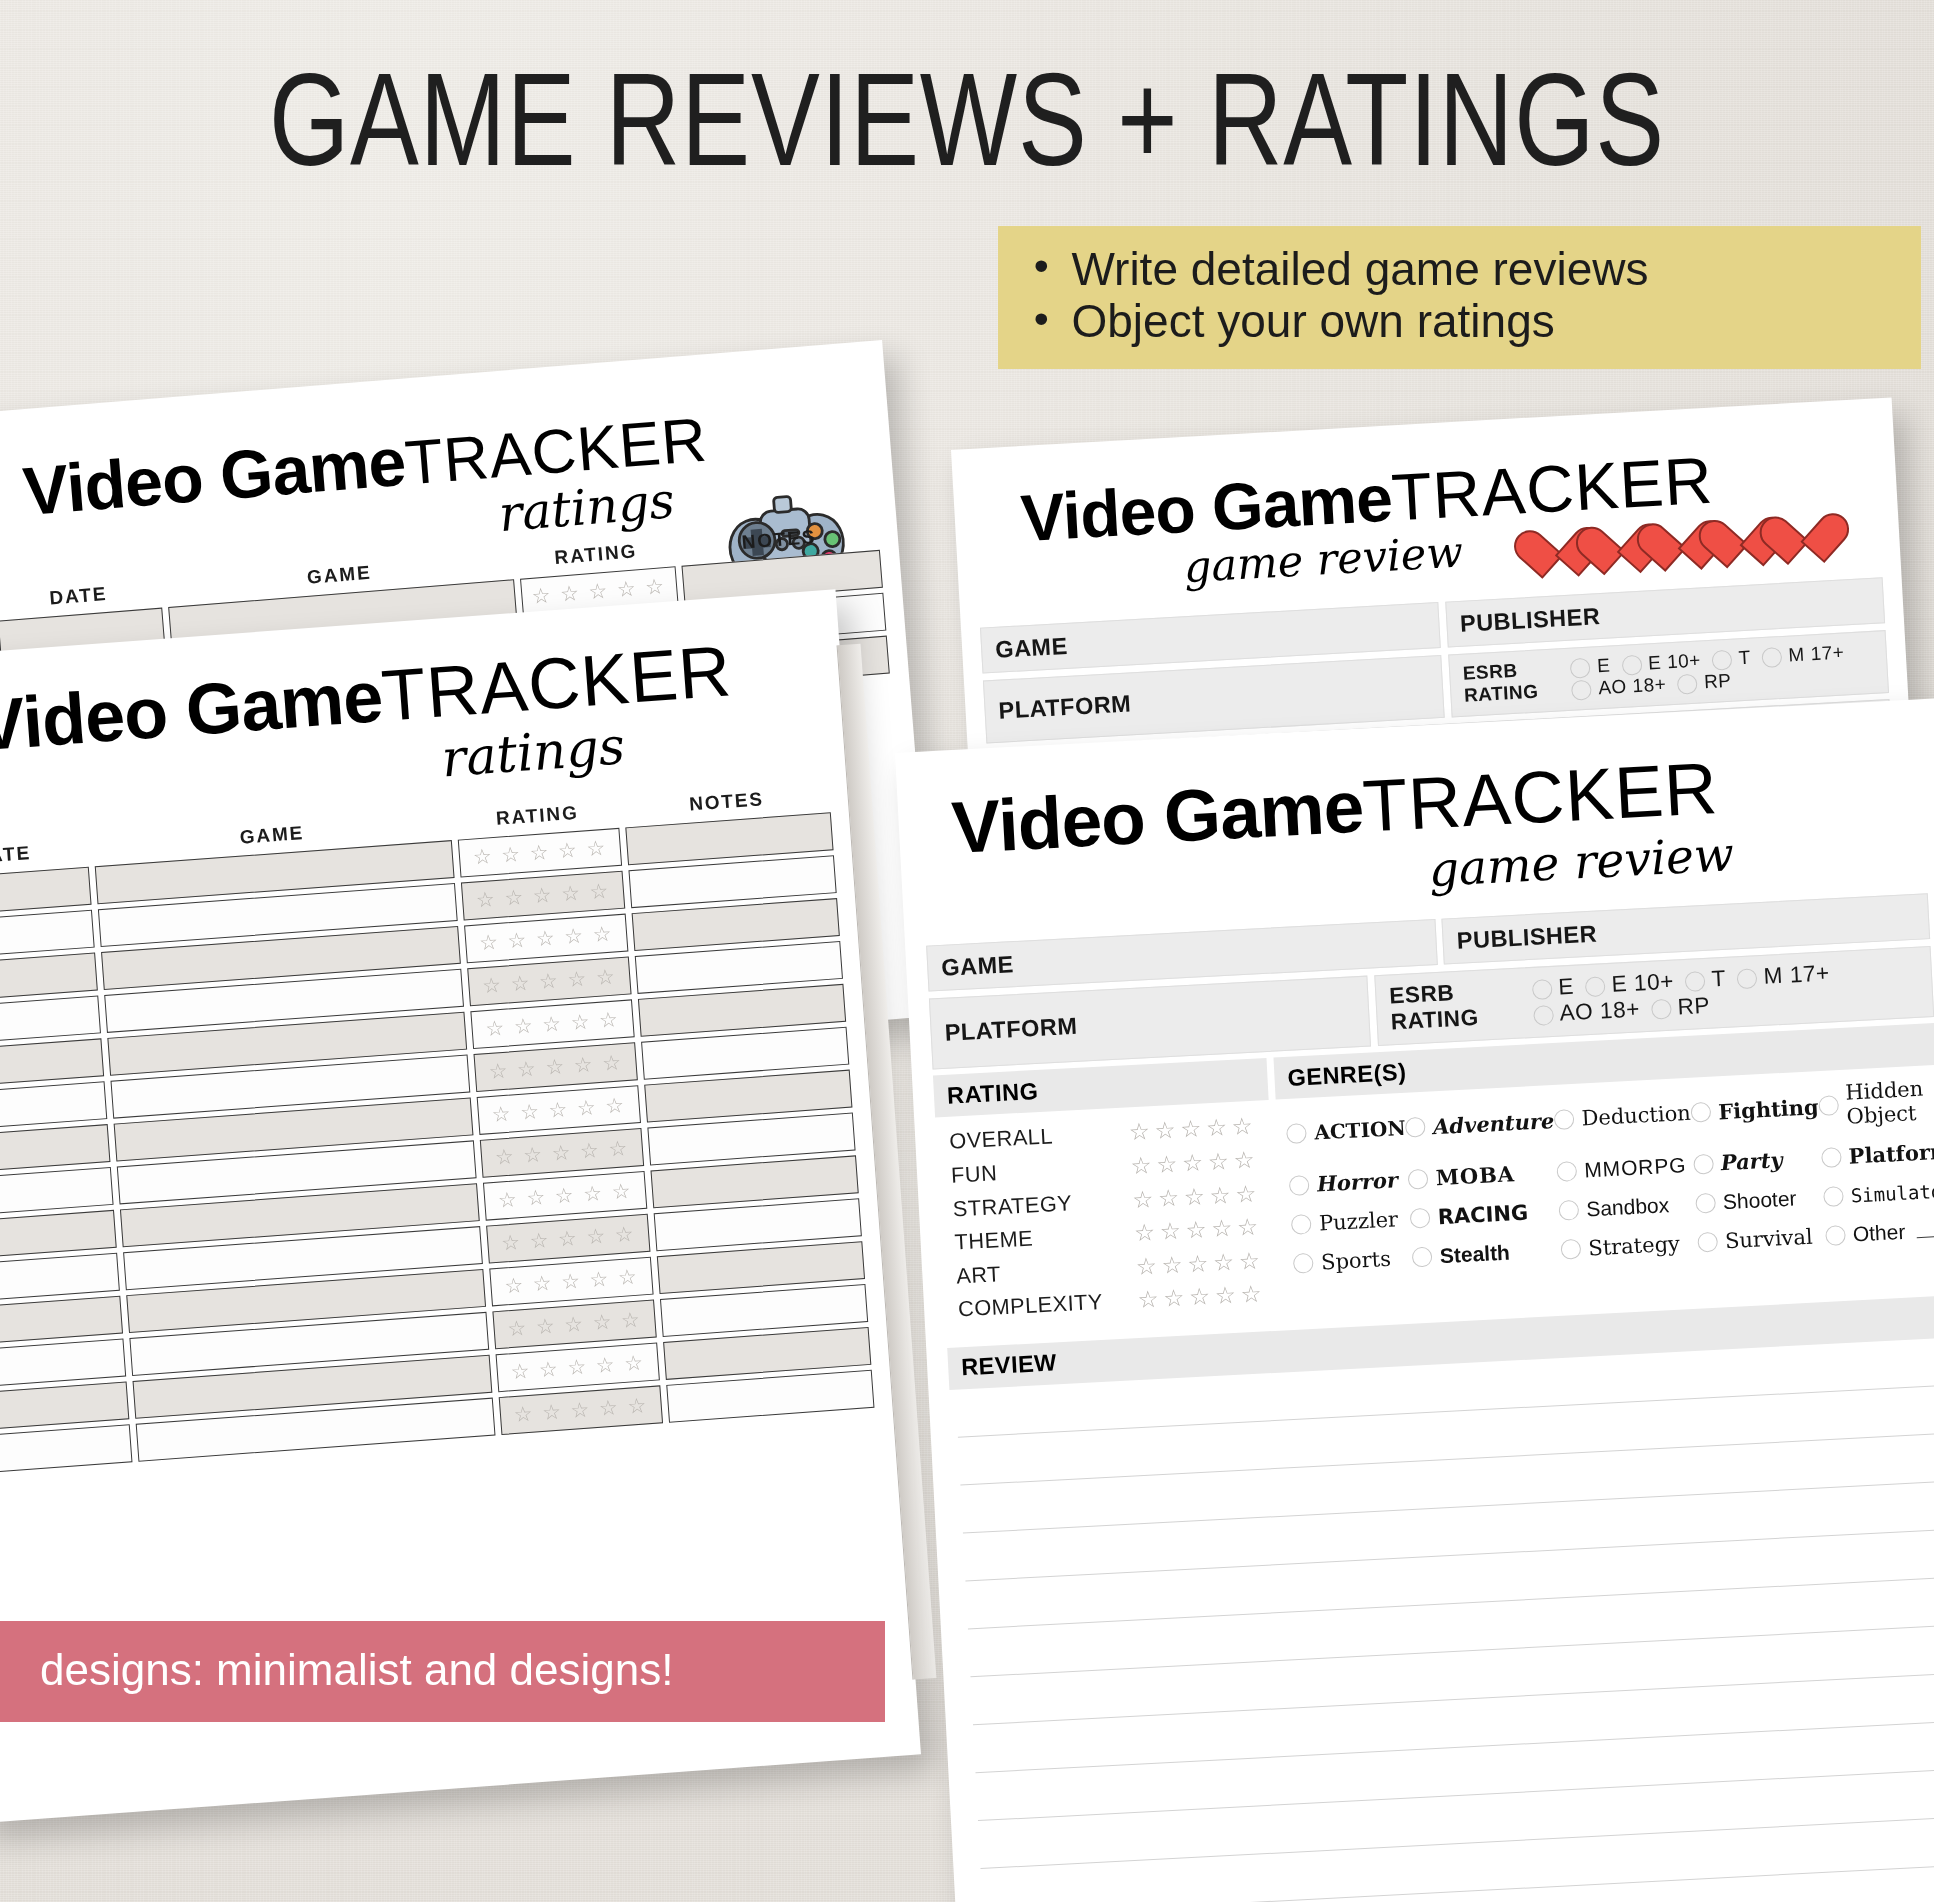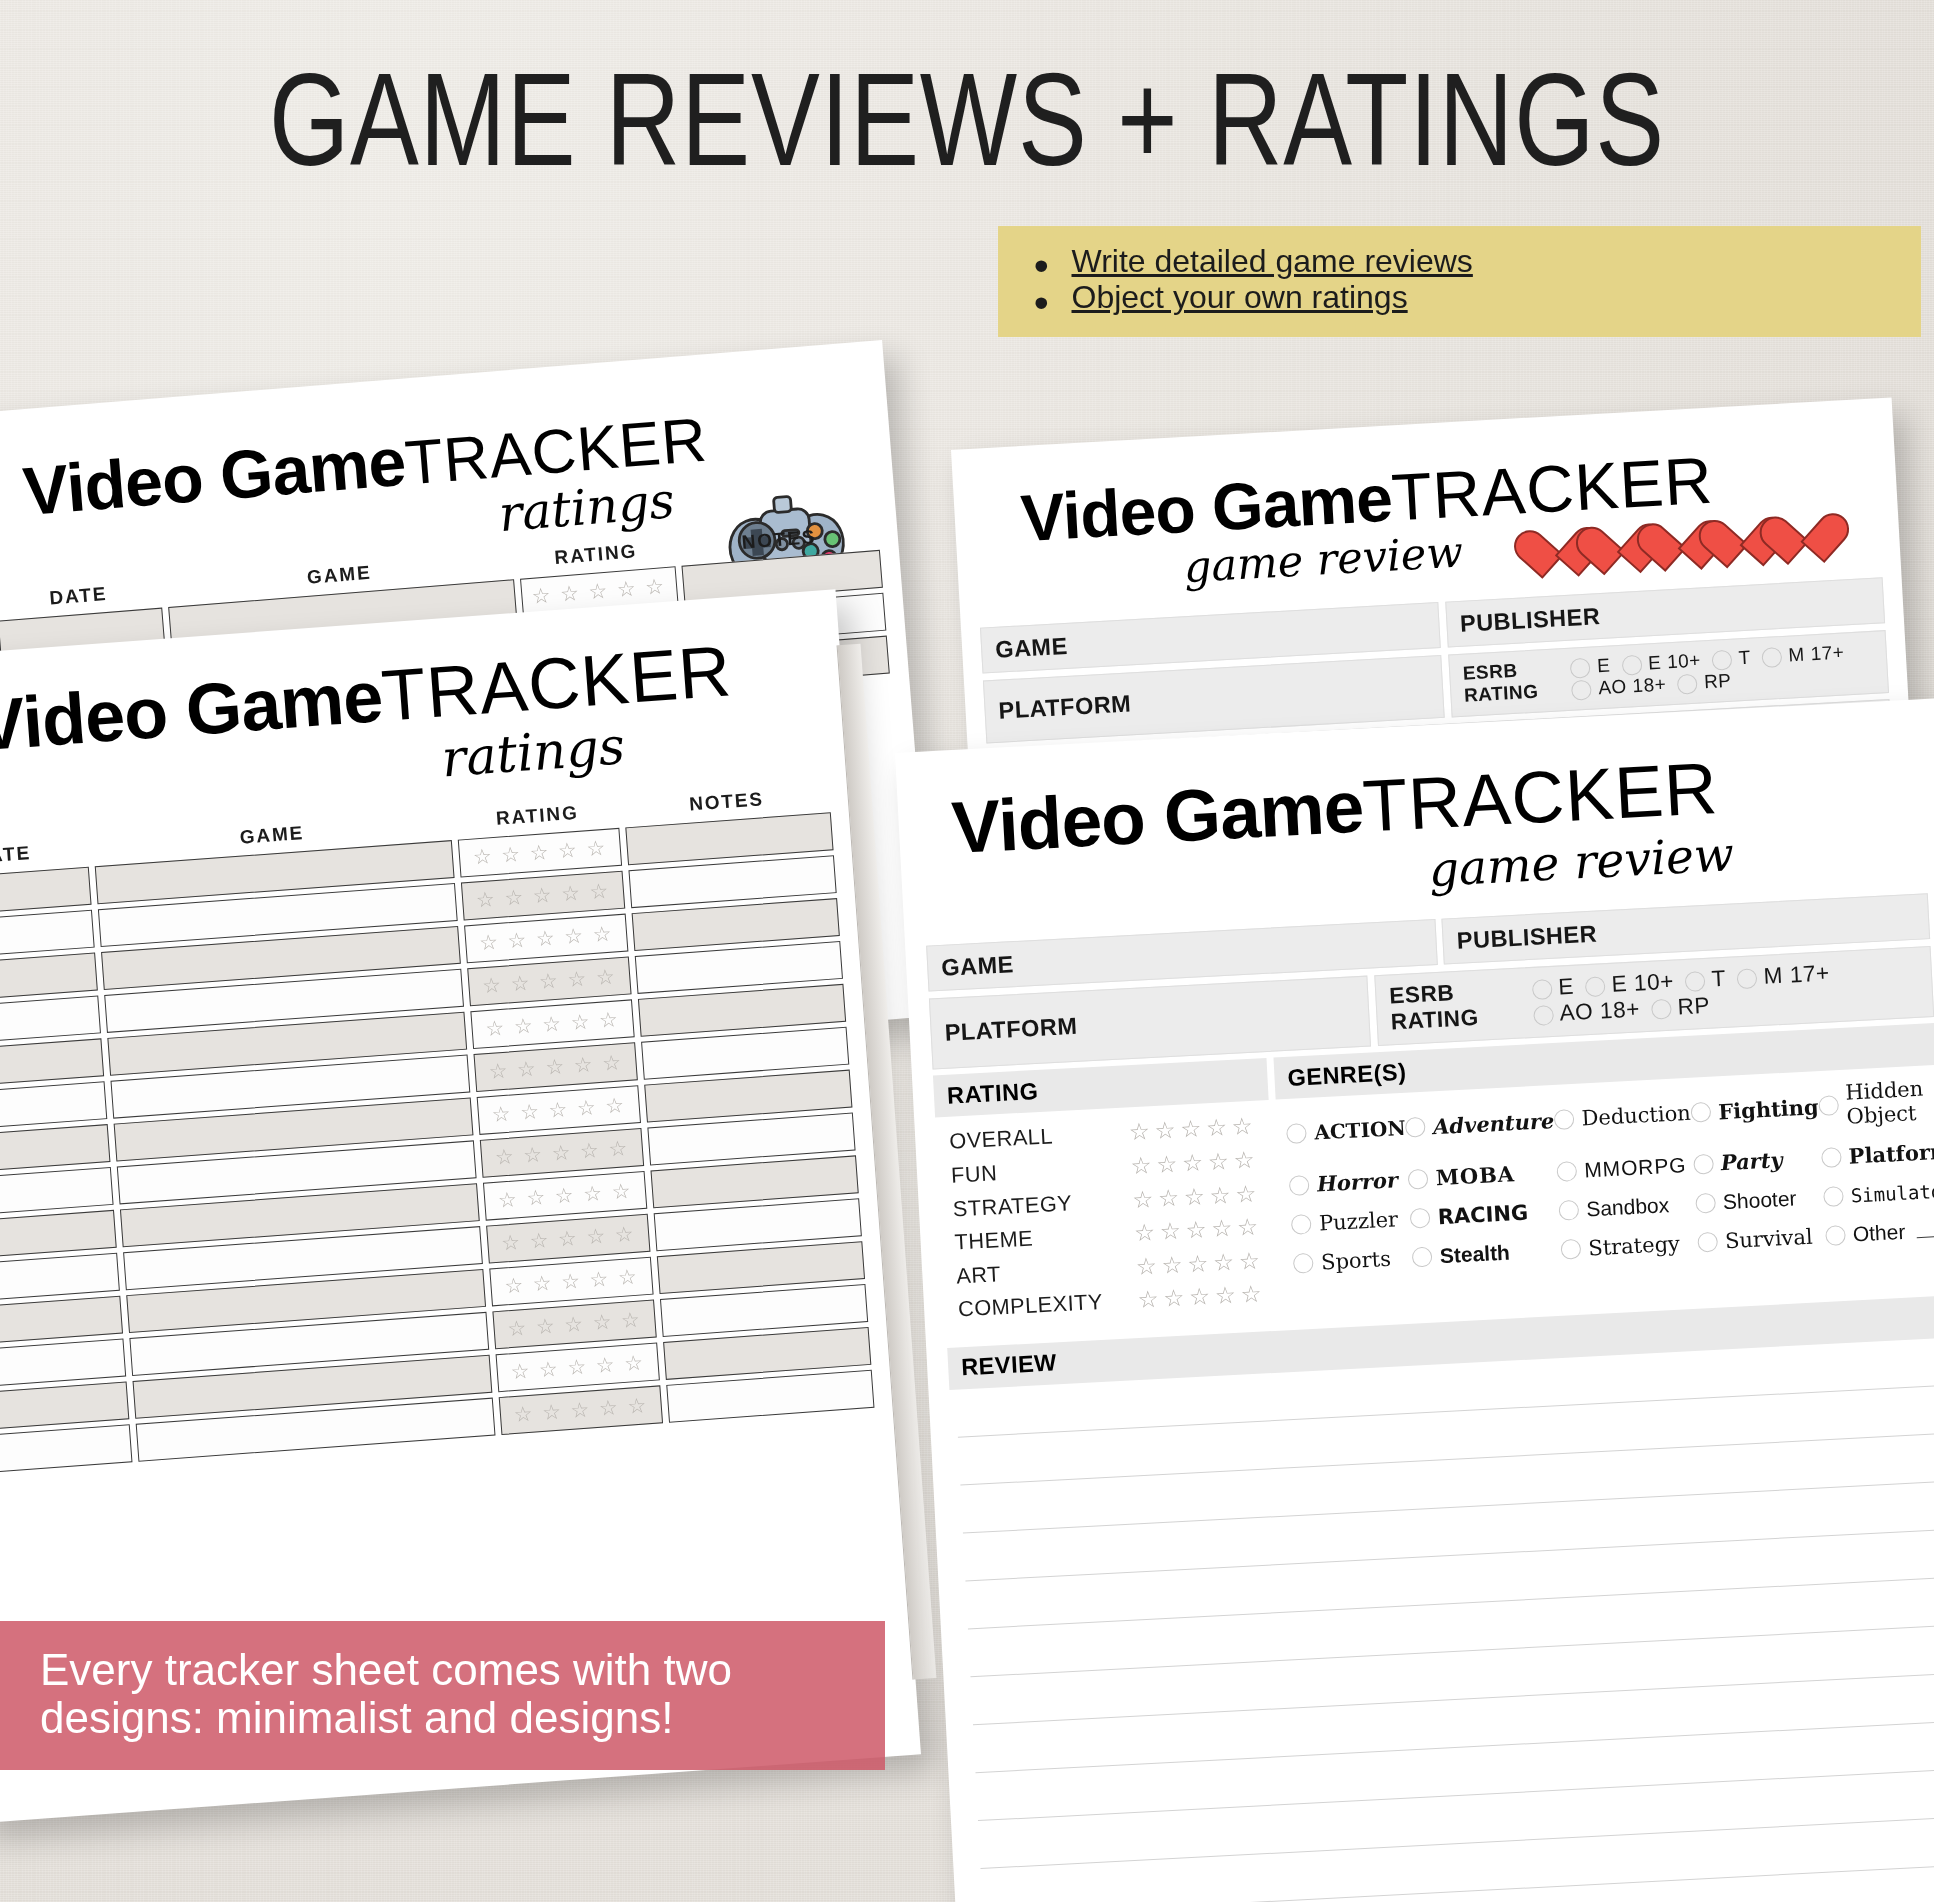--- a/index.html
+++ b/index.html
@@ -45,9 +45,8 @@
   }
   #bullets ul { list-style:none; }
   #bullets li {
-    font-size:32px; line-height:1.14; padding-left:49px; position:relative;
+    font-size:46px; line-height:1.14; padding-left:49px; position:relative;
     white-space:nowrap;
-    text-decoration:underline;
   }
   #bullets li:before{
     content:"\2022"; position:absolute; left:11.3px; top:-1.9px; font-size:43px;

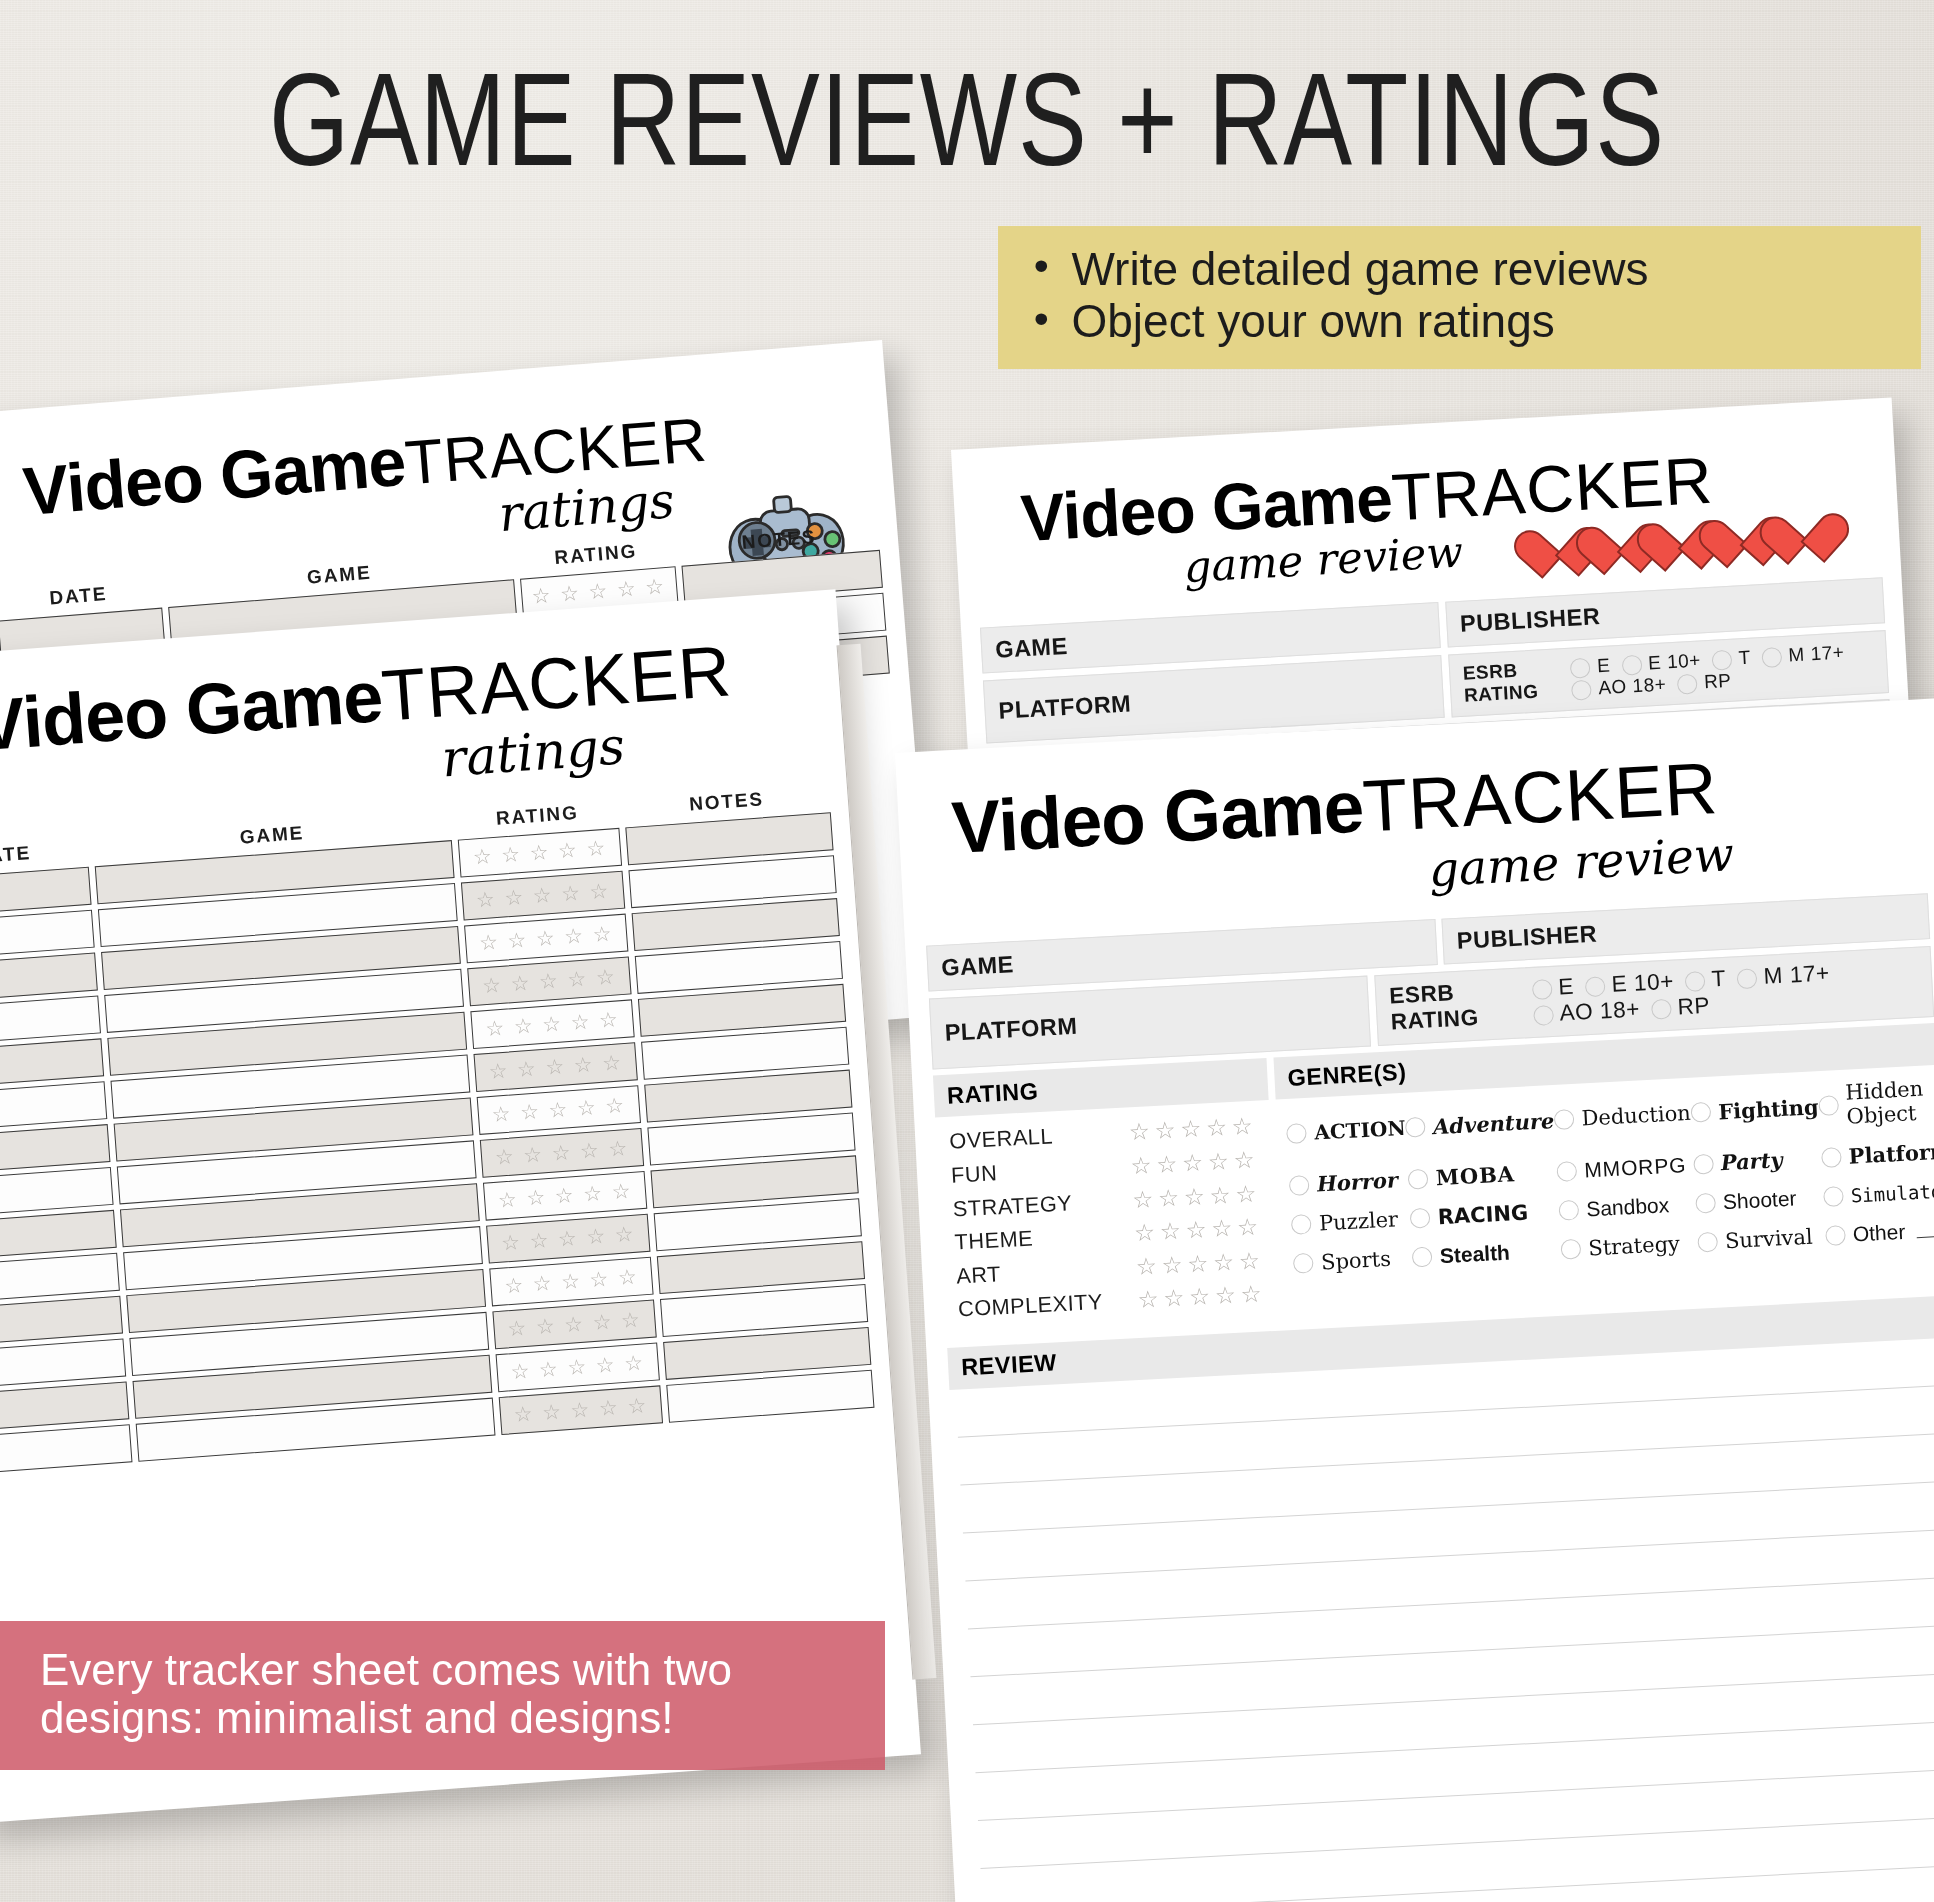--- a/index.html
+++ b/index.html
@@ -579,7 +579,6 @@
 </div>
 
 <div id="pinkbanner">
-  <div>Every tracker sheet comes with two</div>
   <div>designs: minimalist and designs!</div>
 </div>
 

